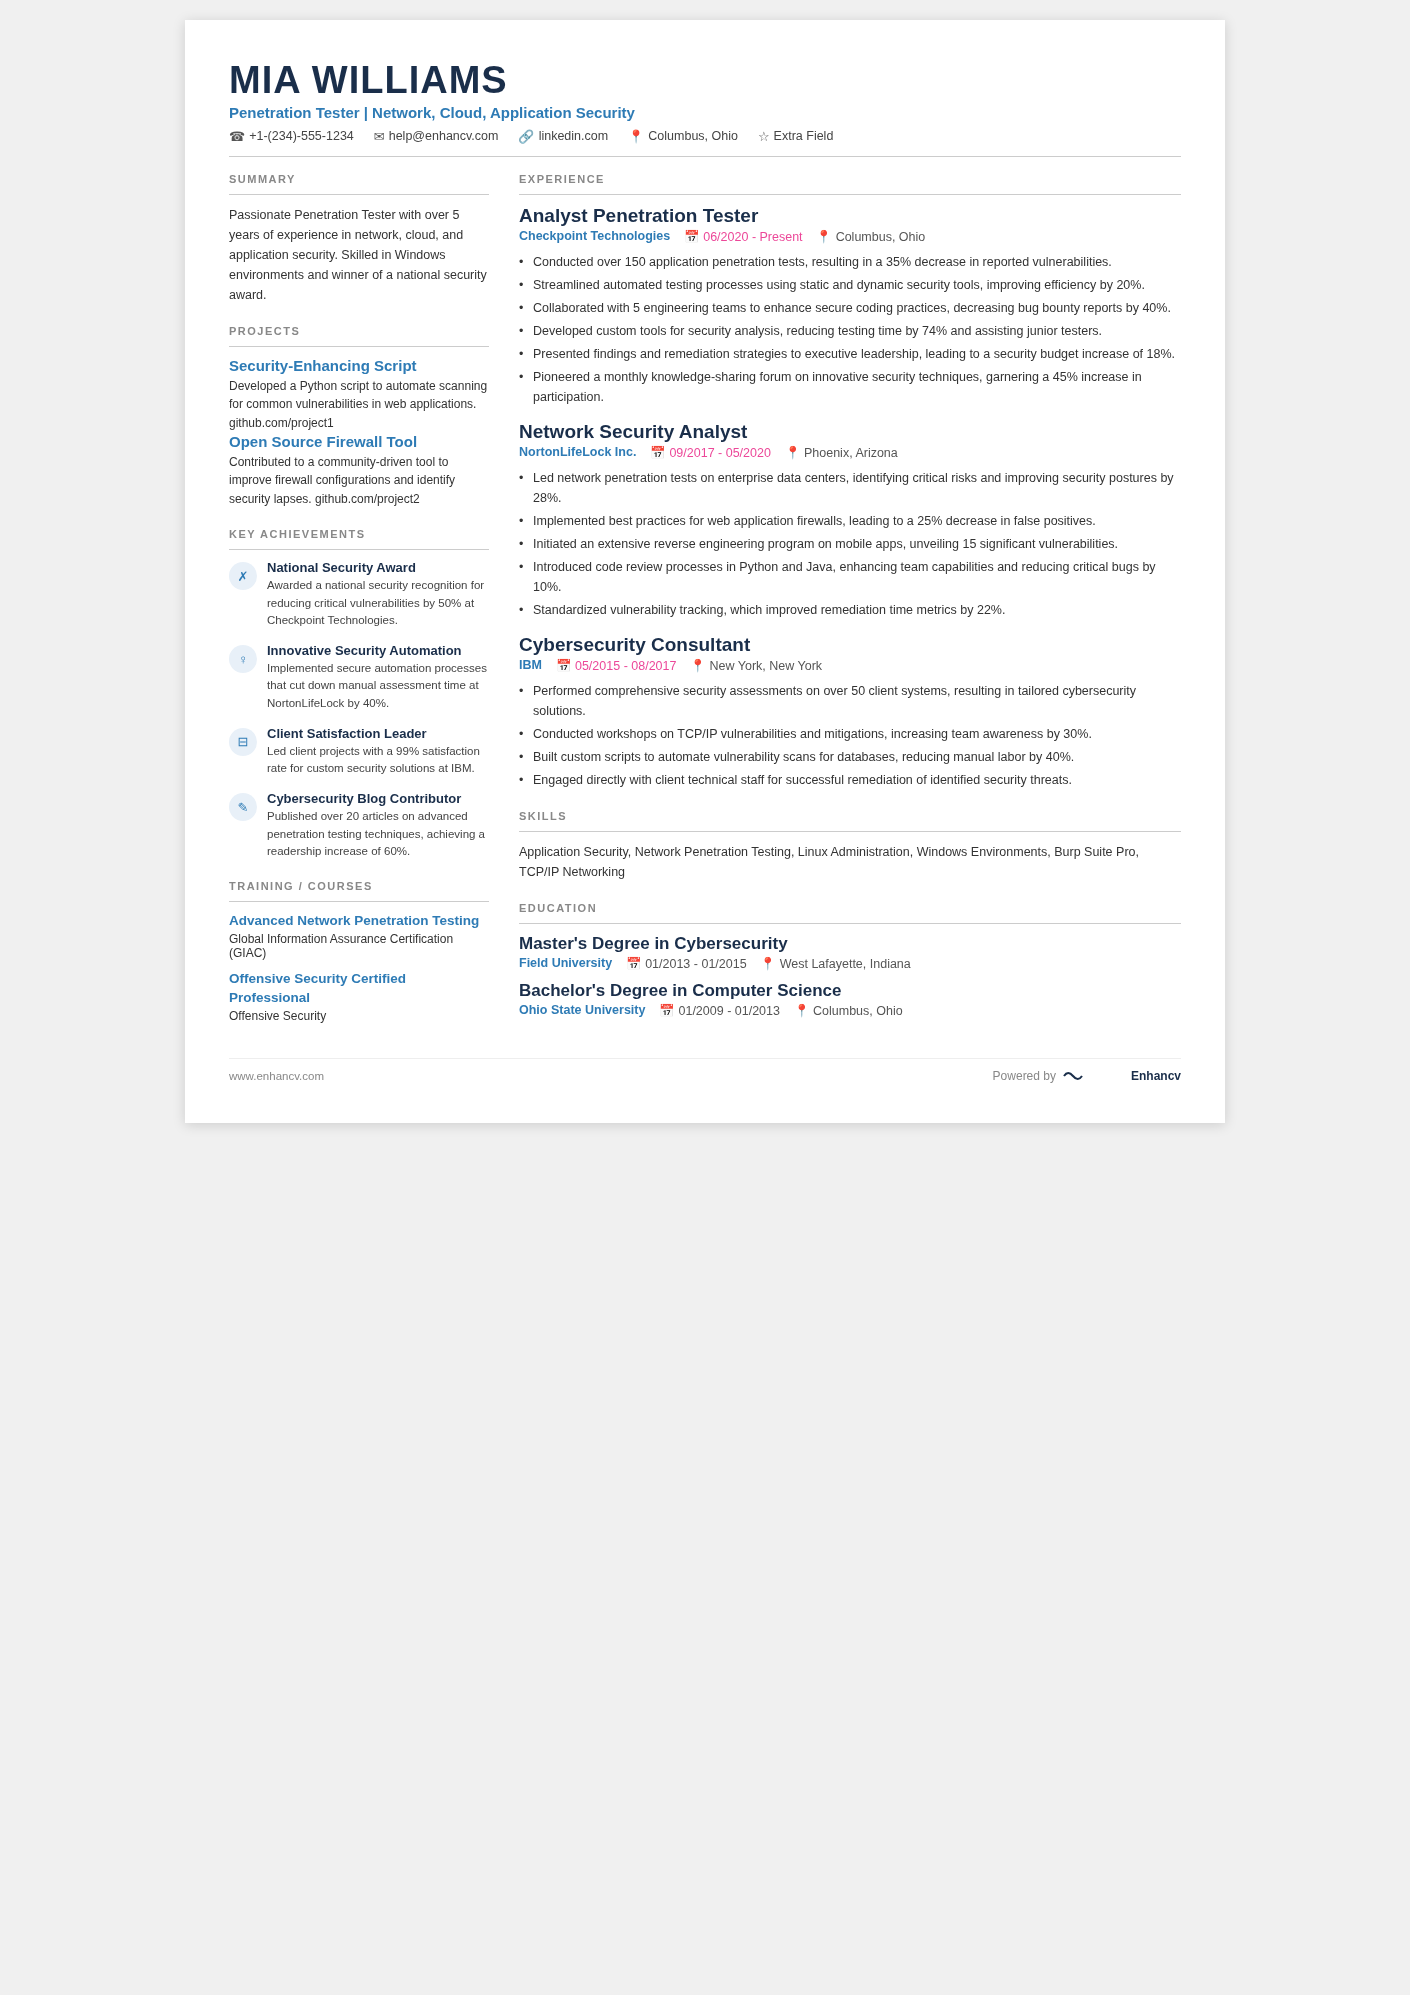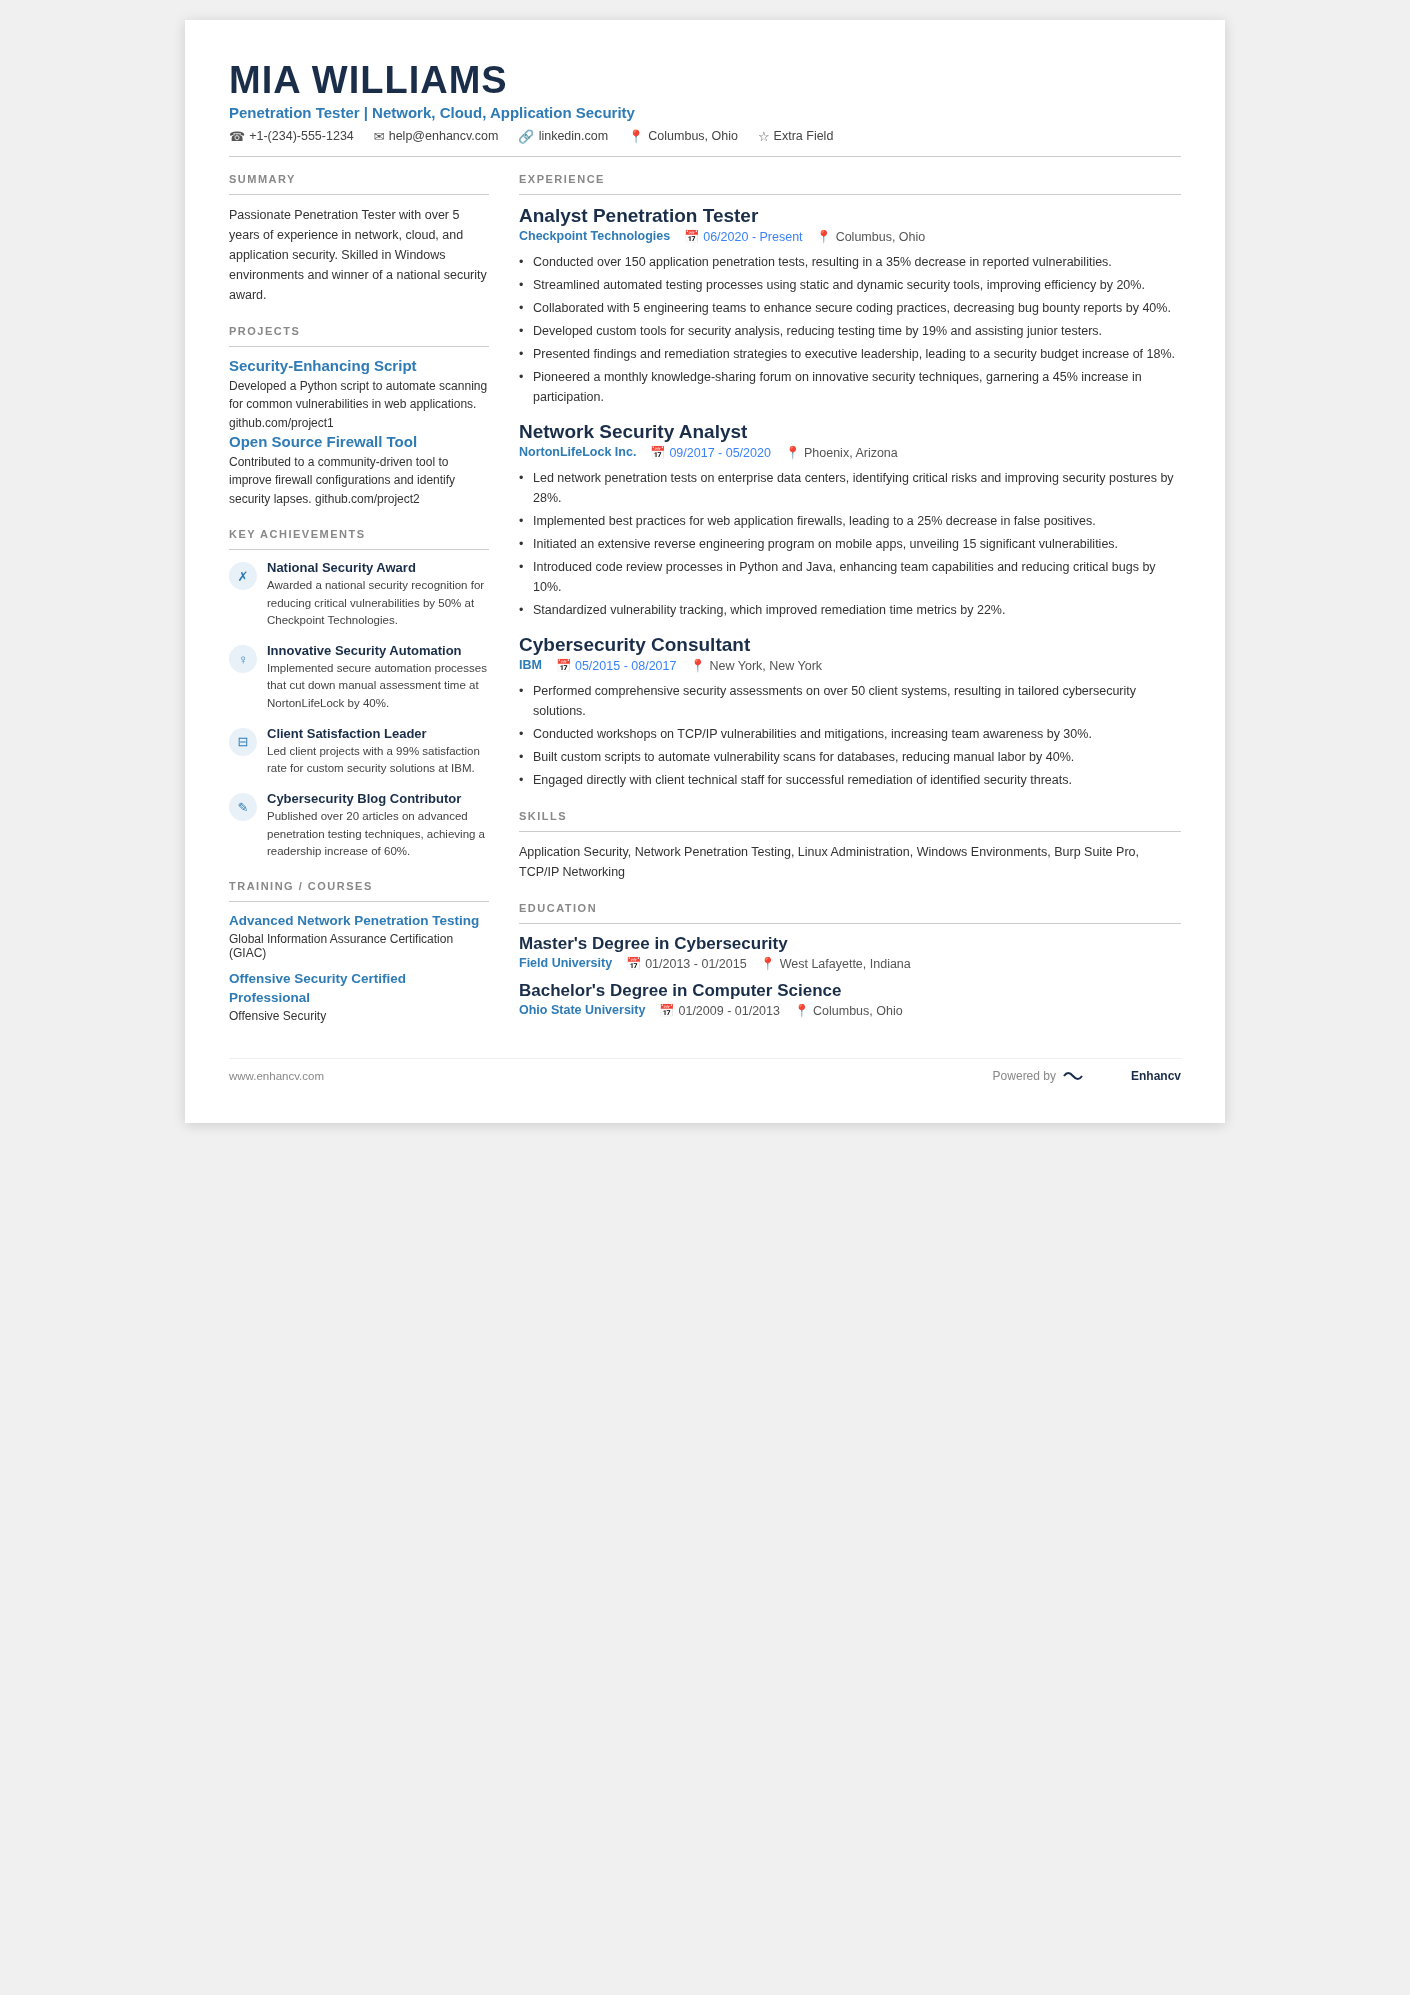--- a/index.html
+++ b/index.html
@@ -164,7 +164,7 @@
       font-weight: 600;
       text-align: right;
     }
-    .job-date { color: #3b82f6; }
+    .job-date { color: #ec4899; }
     .job-location { color: #555; }
 
     .job-bullets {

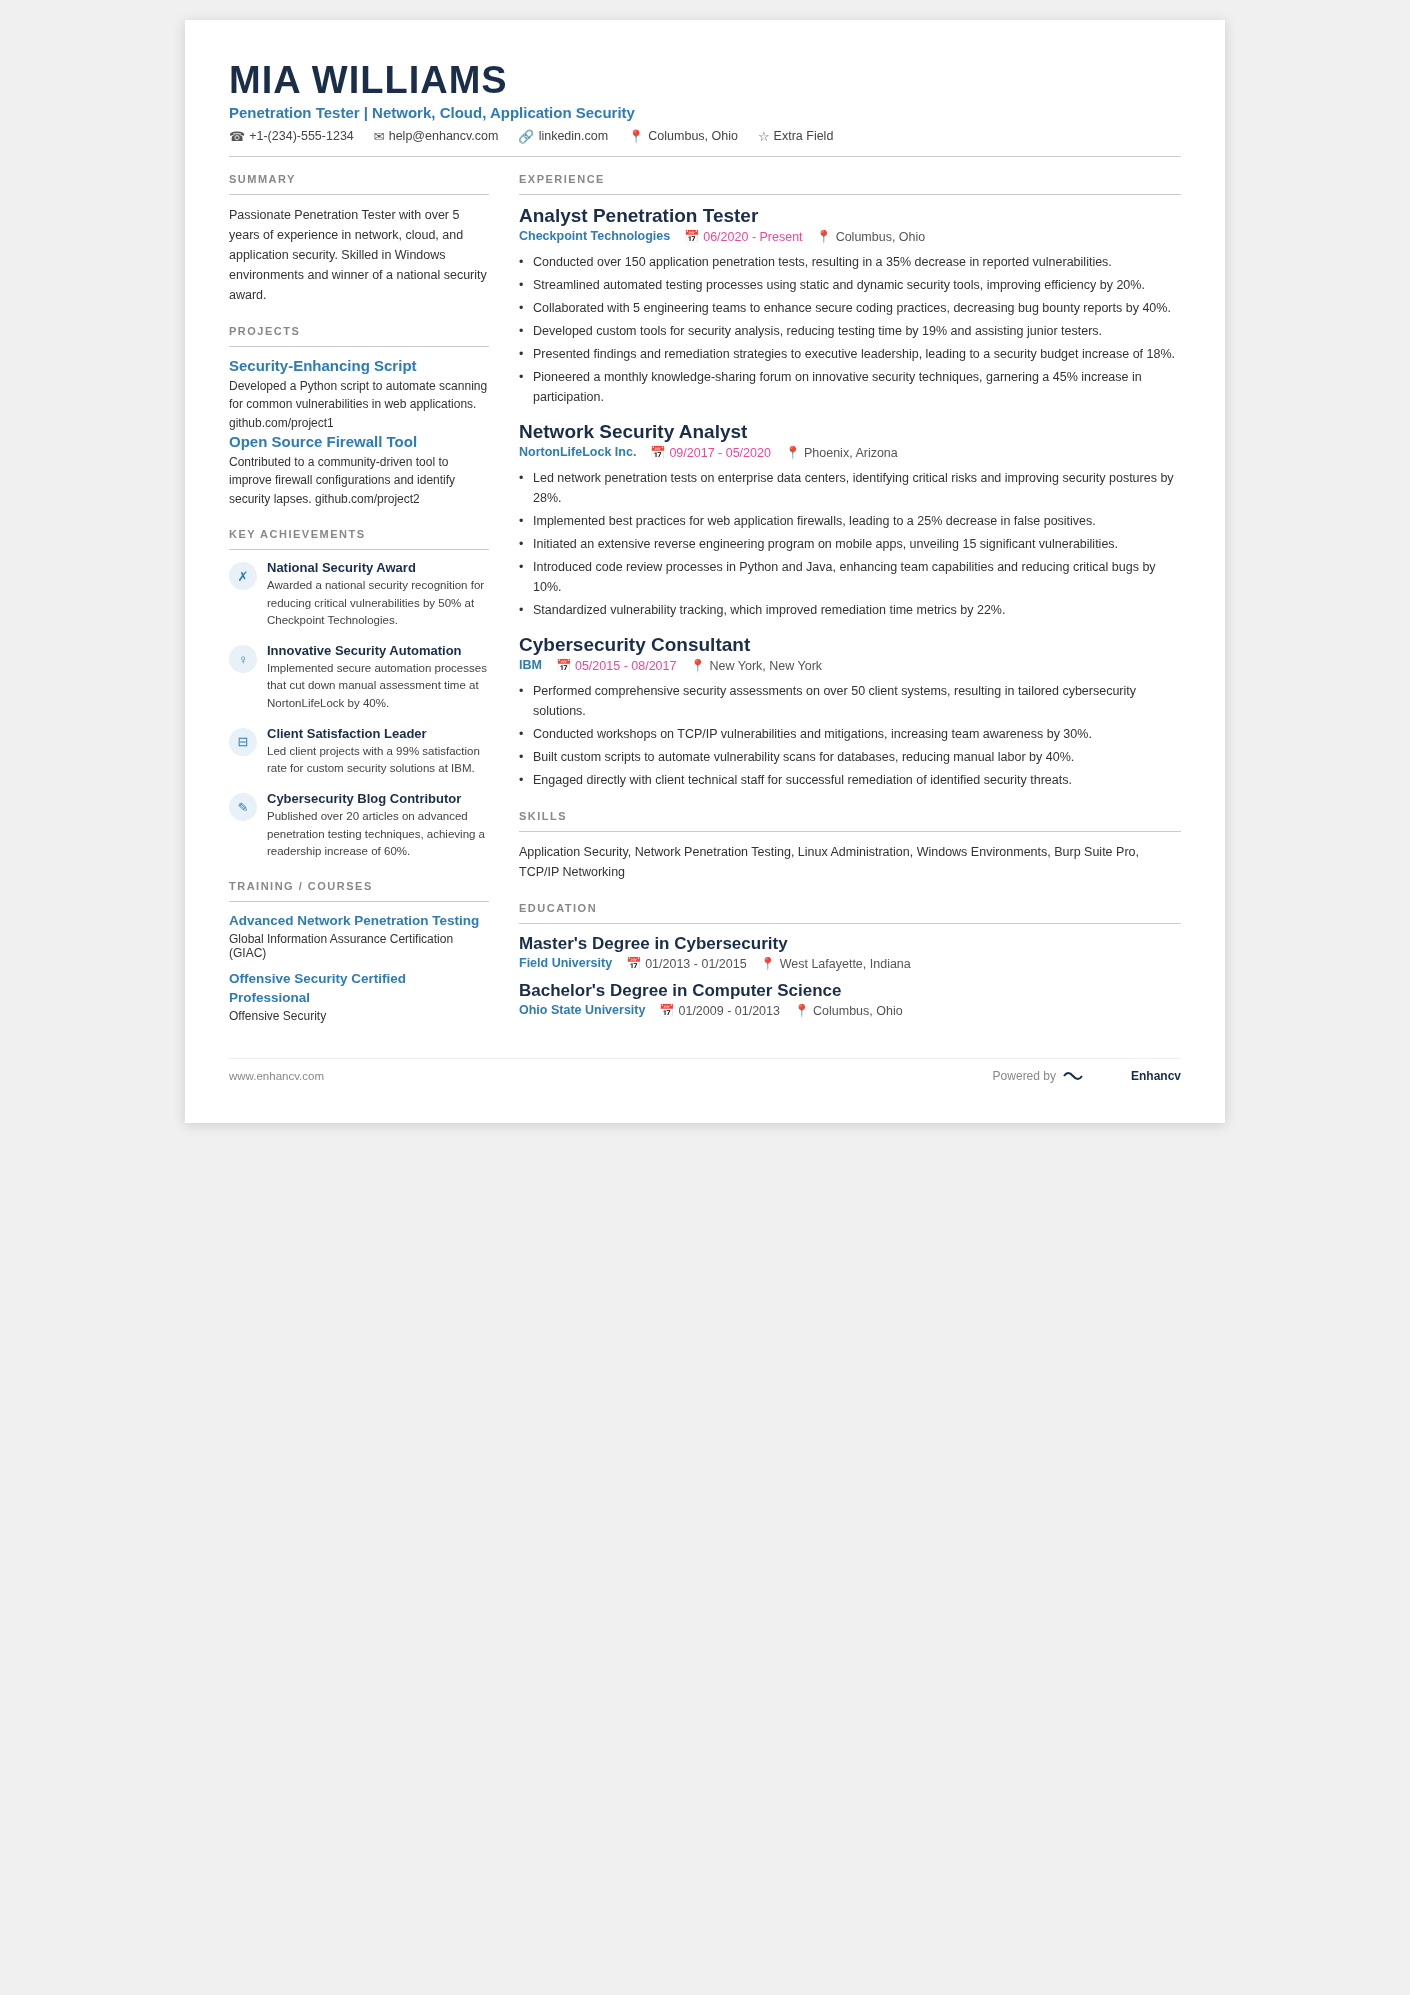--- a/index.html
+++ b/index.html
@@ -353,7 +353,7 @@
           <li>Conducted over 150 application penetration tests, resulting in a 35% decrease in reported vulnerabilities.</li>
           <li>Streamlined automated testing processes using static and dynamic security tools, improving efficiency by 20%.</li>
           <li>Collaborated with 5 engineering teams to enhance secure coding practices, decreasing bug bounty reports by 40%.</li>
-          <li>Developed custom tools for security analysis, reducing testing time by 19% and assisting junior testers.</li>
+          <li>Developed custom tools for security analysis, reducing testing time by 74% and assisting junior testers.</li>
           <li>Presented findings and remediation strategies to executive leadership, leading to a security budget increase of 18%.</li>
           <li>Pioneered a monthly knowledge-sharing forum on innovative security techniques, garnering a 45% increase in participation.</li>
         </ul>

